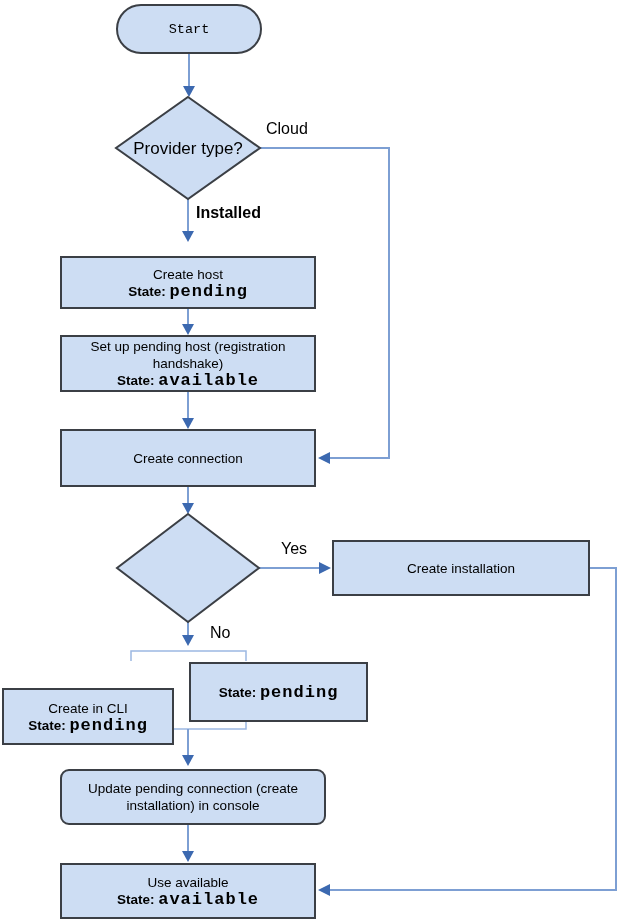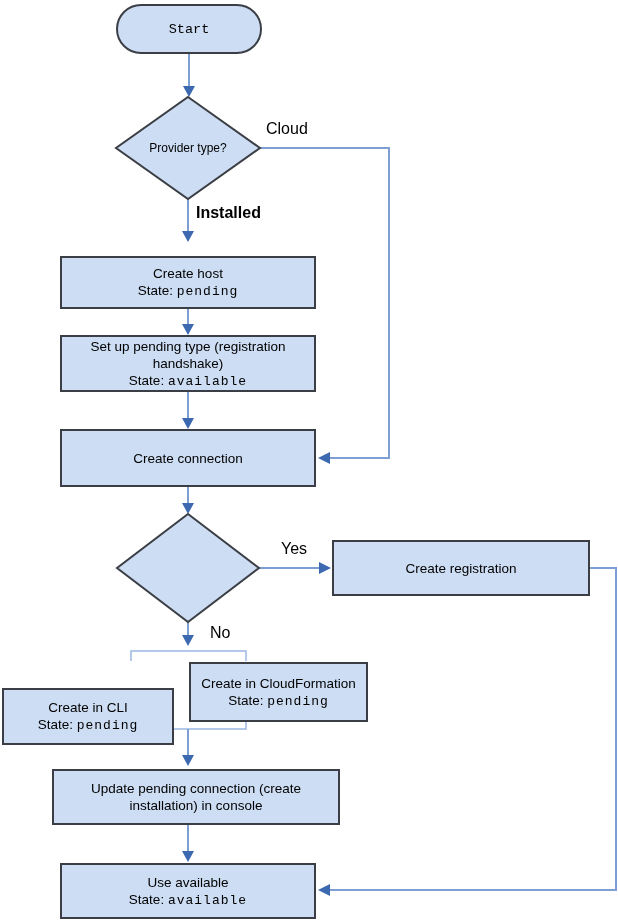--- a/index.html
+++ b/index.html
@@ -28,7 +28,7 @@
   .node.pill{border-radius:26px;font-family:Liberation Mono, monospace;}
   .dtext{
     position:absolute;display:flex;flex-direction:column;align-items:center;justify-content:center;
-    text-align:center;font-size:12px;line-height:17px;
+    text-align:center;font-size:17px;line-height:17px;
   }
   .state b{font-weight:normal;}
   .mono{font-family:"Liberation Mono","DejaVu Sans Mono",monospace;font-size:13px;letter-spacing:1px;}

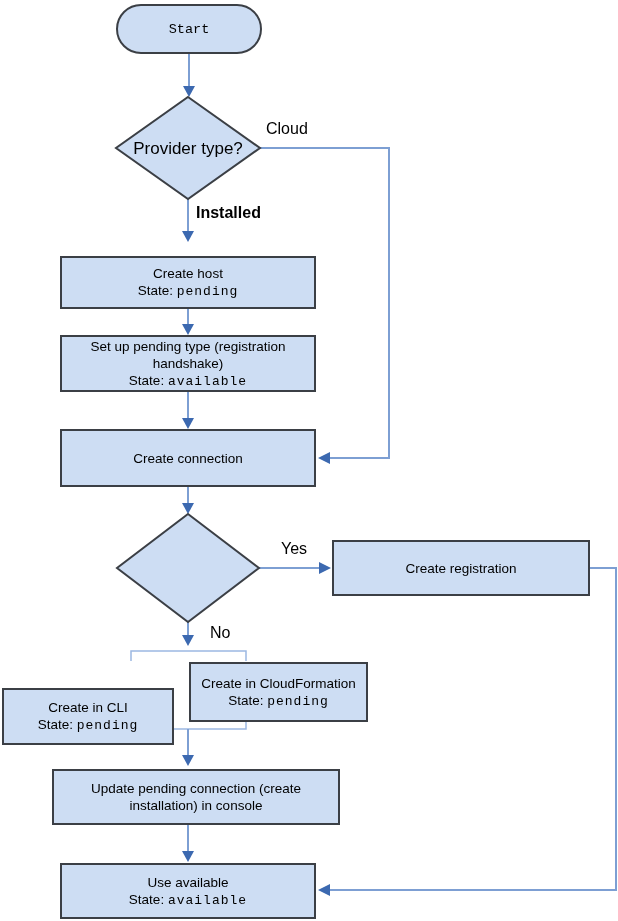--- a/index.html
+++ b/index.html
@@ -30,7 +30,7 @@
     position:absolute;display:flex;flex-direction:column;align-items:center;justify-content:center;
     text-align:center;font-size:17px;line-height:17px;
   }
-  .state b{font-weight:normal;}
+  .state b{font-weight:bold;}
   .mono{font-family:"Liberation Mono","DejaVu Sans Mono",monospace;font-size:13px;letter-spacing:1px;}
   .elabel{position:absolute;font-size:16px;line-height:16px;white-space:nowrap;}
 </style>

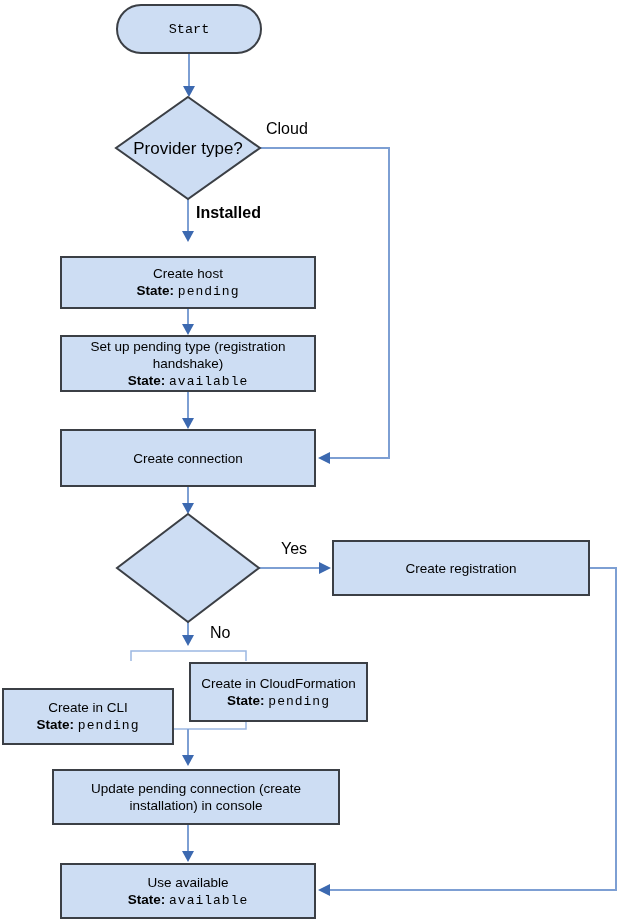--- a/index.html
+++ b/index.html
@@ -31,7 +31,7 @@
     text-align:center;font-size:17px;line-height:17px;
   }
   .state b{font-weight:bold;}
-  .mono{font-family:"Liberation Mono","DejaVu Sans Mono",monospace;font-size:13px;letter-spacing:1px;}
+  .mono{font-family:"Liberation Mono","DejaVu Sans Mono",monospace;font-size:17px;letter-spacing:1px;font-weight:bold;}
   .elabel{position:absolute;font-size:16px;line-height:16px;white-space:nowrap;}
 </style>
 </head>

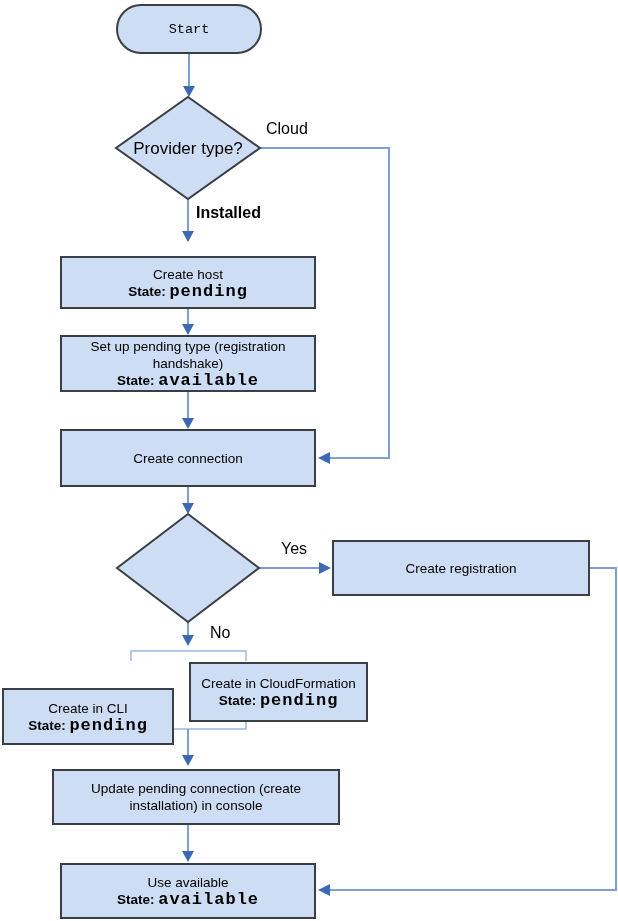--- a/index.html
+++ b/index.html
@@ -95,7 +95,7 @@
   </div>
 
   <div class="node" style="left:60px;top:335px;width:256px;height:57px;">
-    <div>Set up pending type (registration handshake)</div>
+    <div>Set up pending host (registration handshake)</div>
     <div class="state"><b>State:</b> <span class="mono">available</span></div>
   </div>
 

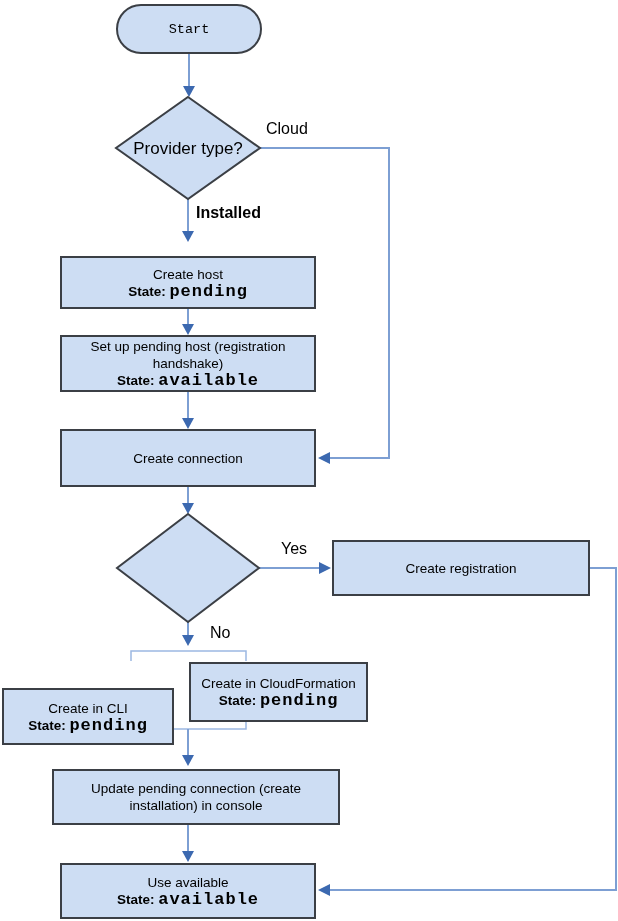--- a/index.html
+++ b/index.html
@@ -105,7 +105,7 @@
 
 
   <div class="node" style="left:332px;top:540px;width:258px;height:56px;">
-    <div>Create registration</div>
+    <div>Create installation</div>
   </div>
 
   <div class="node" style="left:2px;top:662px;width:172px;height:57px;margin-top:26px;">

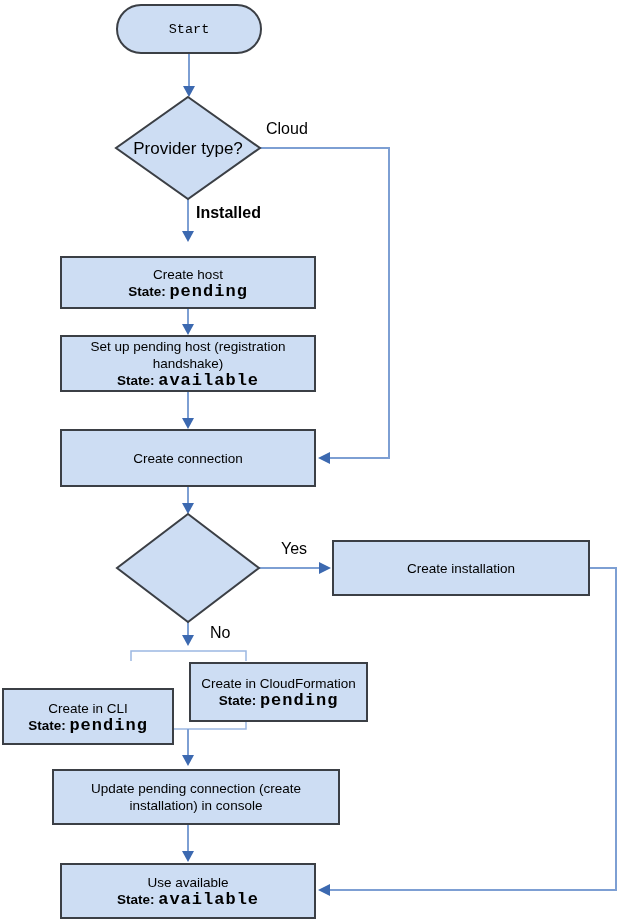--- a/index.html
+++ b/index.html
@@ -114,7 +114,6 @@
   </div>
 
   <div class="node" style="left:189px;top:662px;width:179px;height:60px;">
-    <div>Create in CloudFormation</div>
     <div class="state"><b>State:</b> <span class="mono">pending</span></div>
   </div>
 

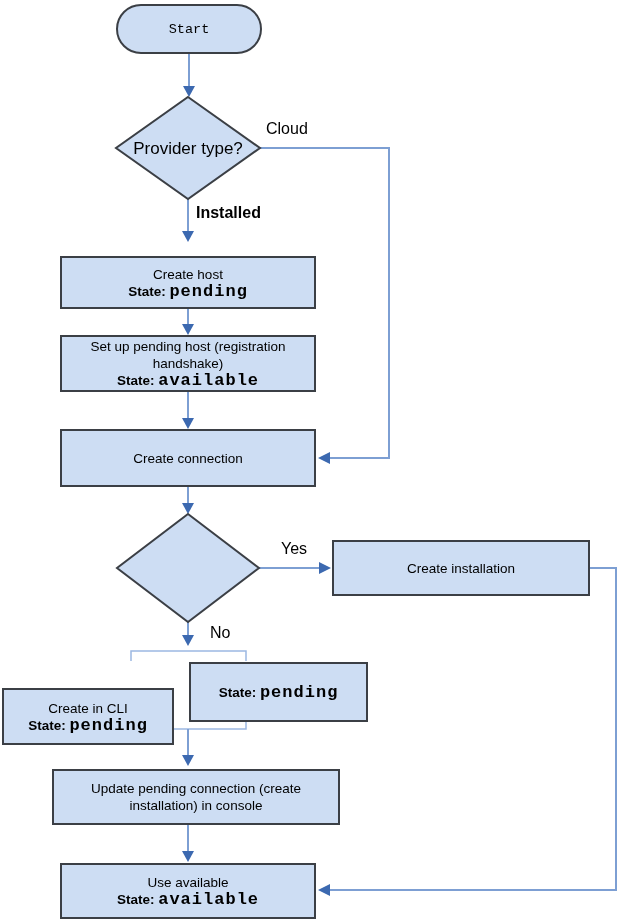--- a/index.html
+++ b/index.html
@@ -117,7 +117,7 @@
     <div class="state"><b>State:</b> <span class="mono">pending</span></div>
   </div>
 
-  <div class="node" style="left:52px;top:769px;width:288px;height:56px;">
+  <div class="node" style="left:60px;top:769px;width:266px;height:56px;border-radius:9px;">
     <div>Update pending connection (create installation) in console</div>
   </div>
 

